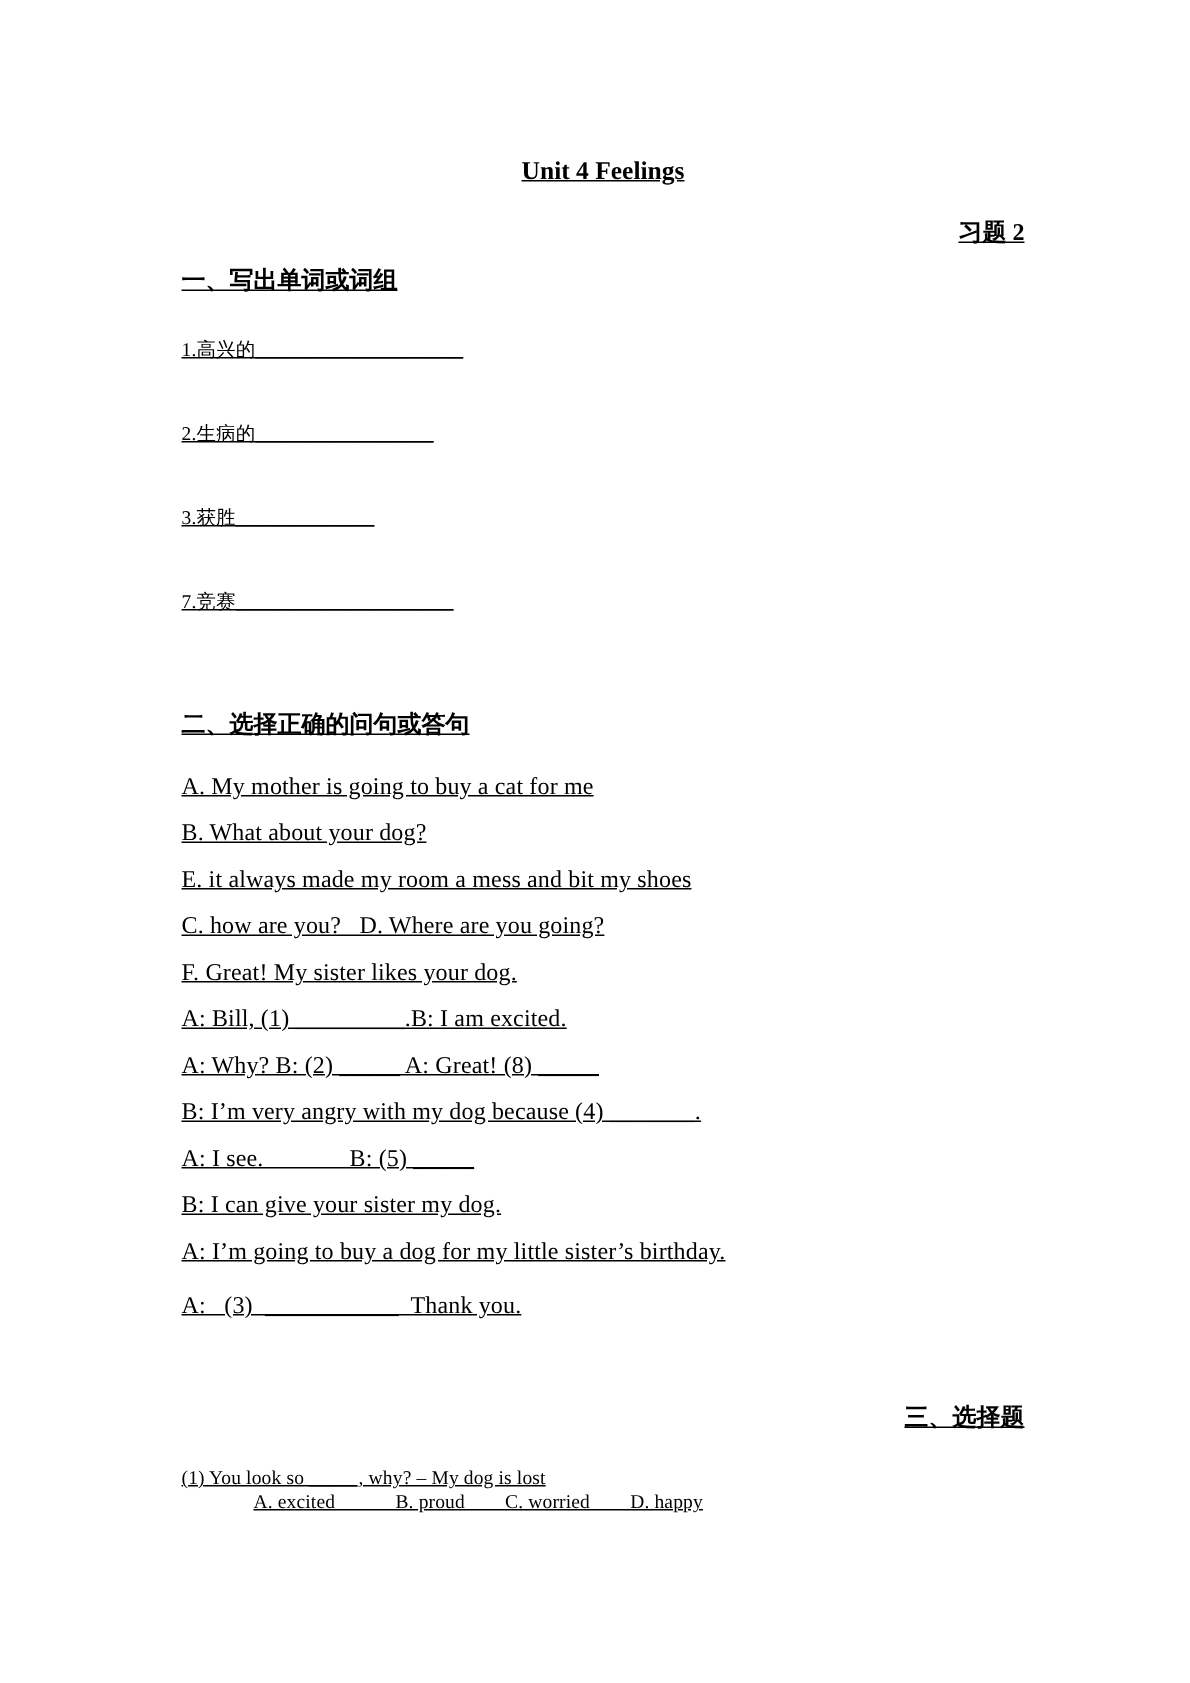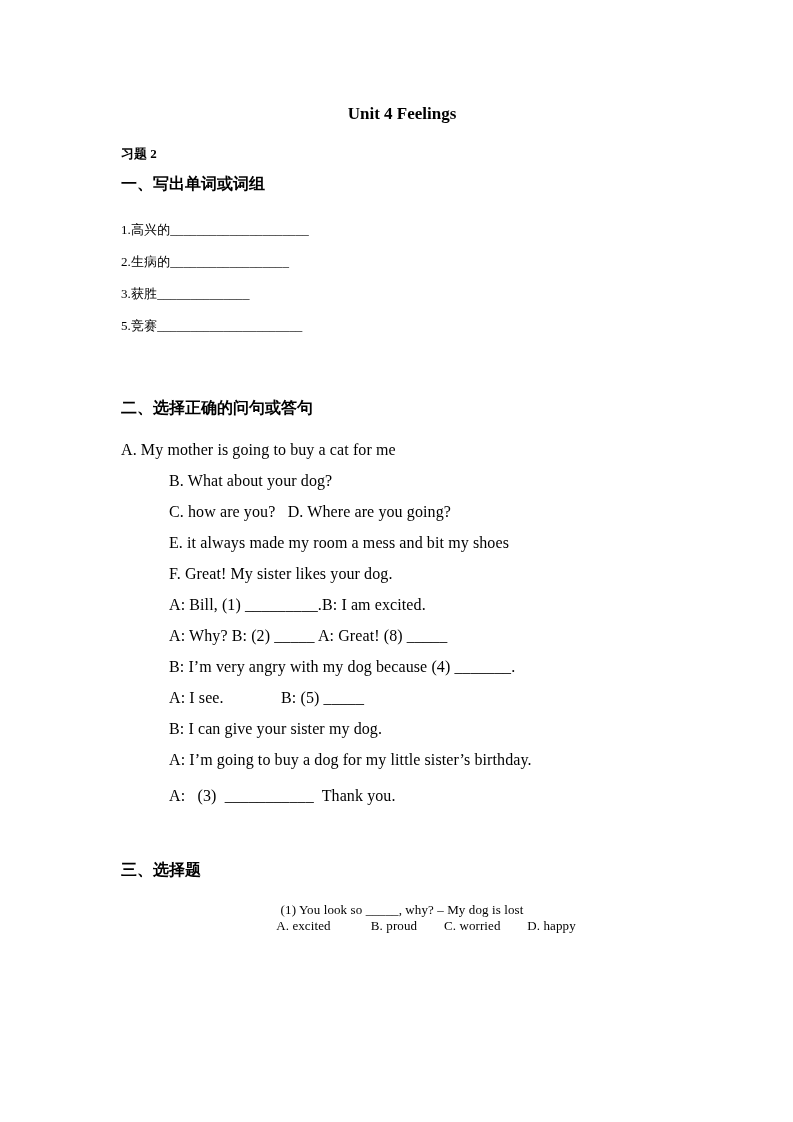--- a/index.html
+++ b/index.html
@@ -17,6 +17,7 @@
     font-family: "Liberation Serif", serif;
     padding: 104px 110px 0 121px;
     overflow: hidden;
+    text-decoration: underline;
   }
   .title {
     margin: 0;

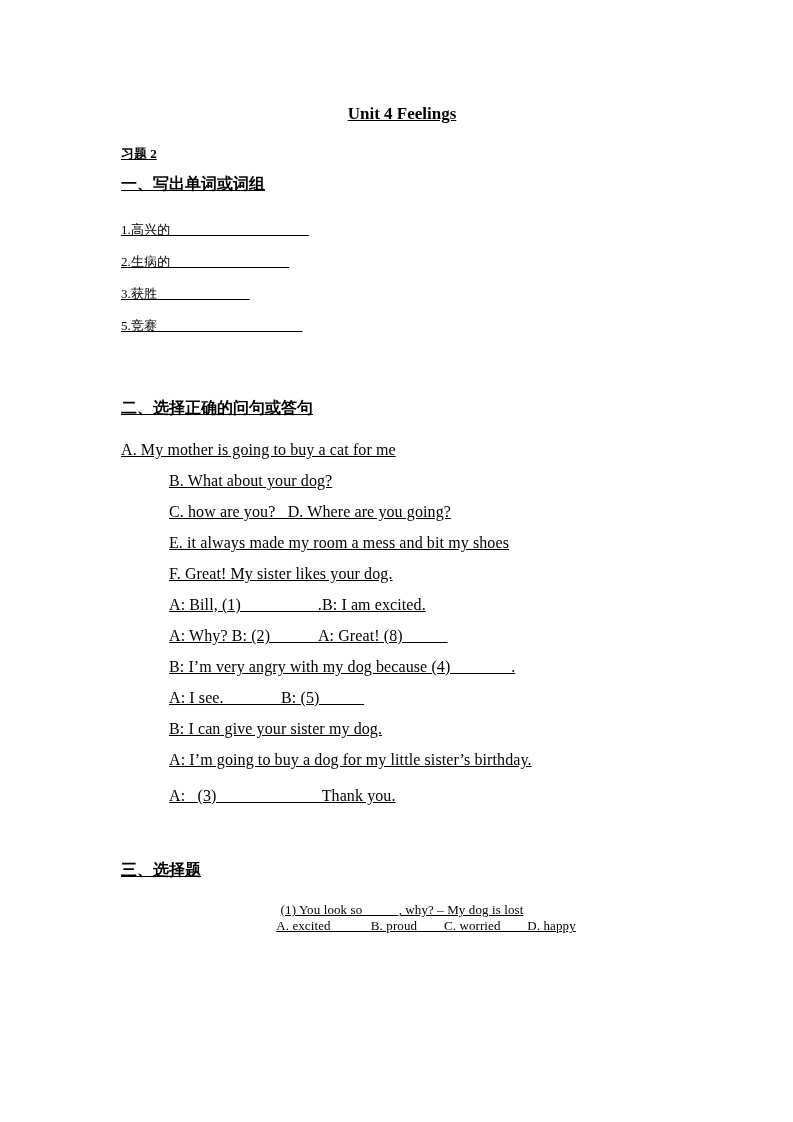--- a/index.html
+++ b/index.html
@@ -29,8 +29,8 @@
   }
   .subtitle {
     margin: 21px 0 0 0;
-    text-align: left;
-    font-size: 13px;
+    text-align: right;
+    font-size: 16px;
     font-weight: 700;
     white-space: pre-wrap;
   }

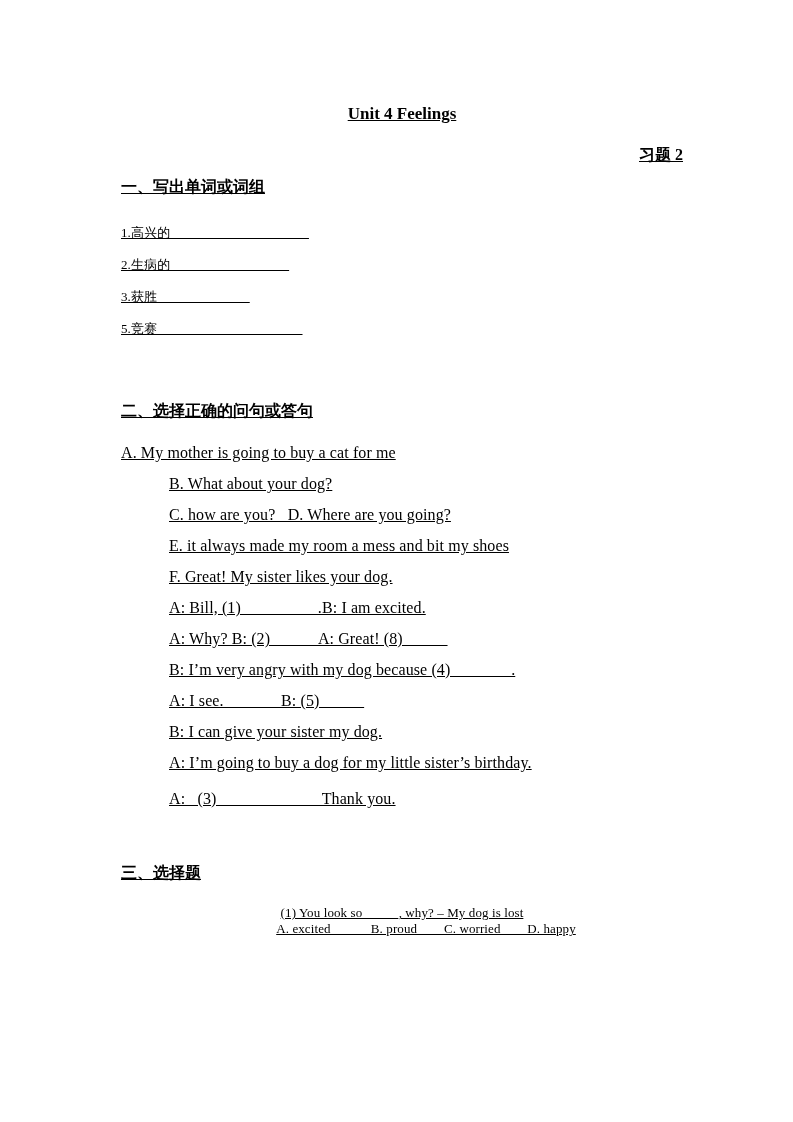--- a/index.html
+++ b/index.html
@@ -51,7 +51,7 @@
     white-space: pre-wrap;
     letter-spacing: 0.1px;
   }
-  .fill-item + .fill-item { margin-top: 16px; }
+  .fill-item + .fill-item { margin-top: 40px; }
   .sec1-body { margin-top: 27px; }
   .dialog-line {
     margin: 0;

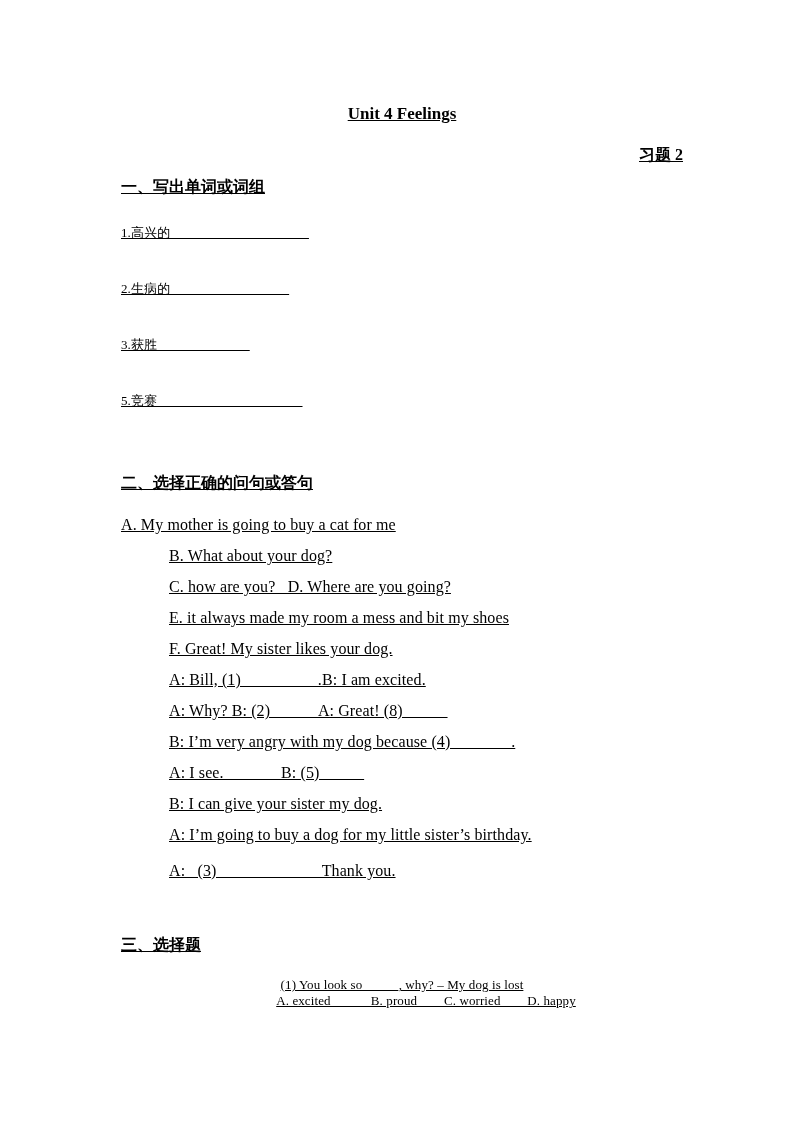--- a/index.html
+++ b/index.html
@@ -88,7 +88,7 @@
     <p class="fill-item">1.高兴的_____________________</p>
     <p class="fill-item">2.生病的__________________</p>
     <p class="fill-item">3.获胜______________</p>
-    <p class="fill-item">5.竞赛______________________</p>
+    <p class="fill-item">7.竞赛______________________</p>
   </div>
 
   <h3 class="section-heading sec2-heading">二、选择正确的问句或答句</h3>

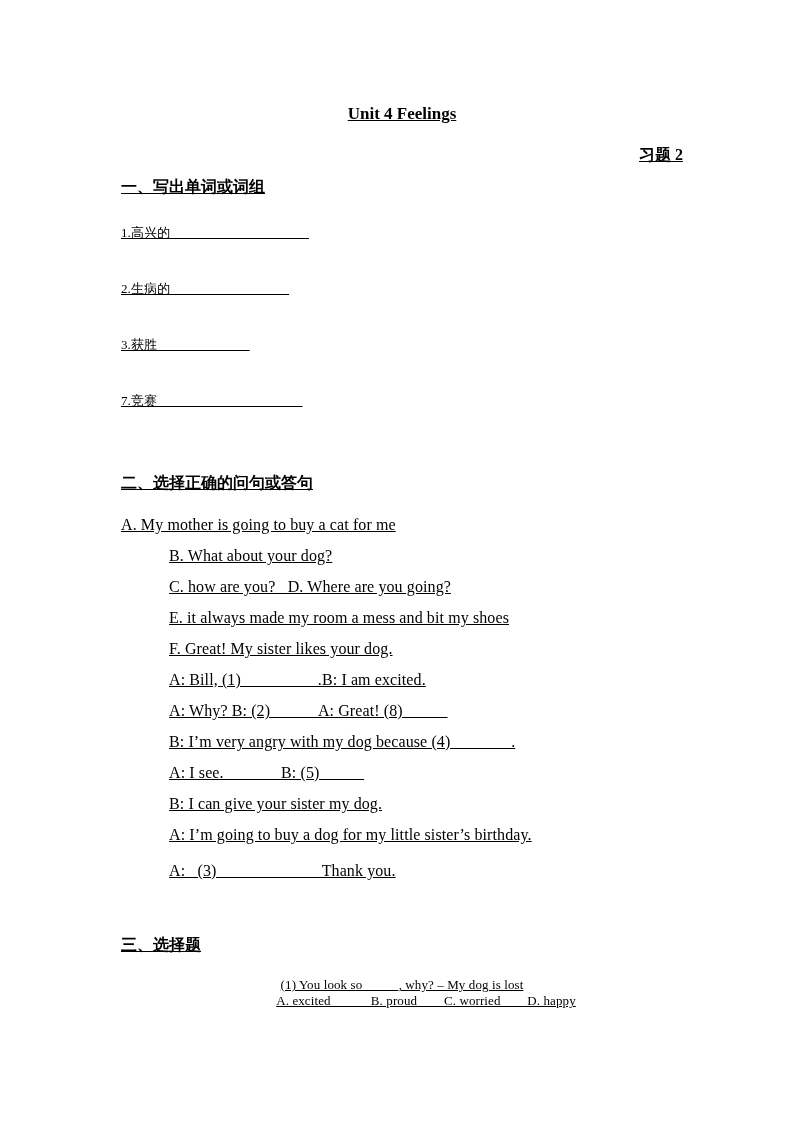--- a/index.html
+++ b/index.html
@@ -60,7 +60,7 @@
     white-space: pre-wrap;
     letter-spacing: 0.1px;
   }
-  .dialog-line + .dialog-line { margin-top: 15px; margin-left: 48px; }
+  .dialog-line + .dialog-line { margin-top: 15px; }
   .sec2-body { margin-top: 23px; }
   .last-dialog { margin-top: 20px !important; }
   .sec3-body { margin-top: 21px; }

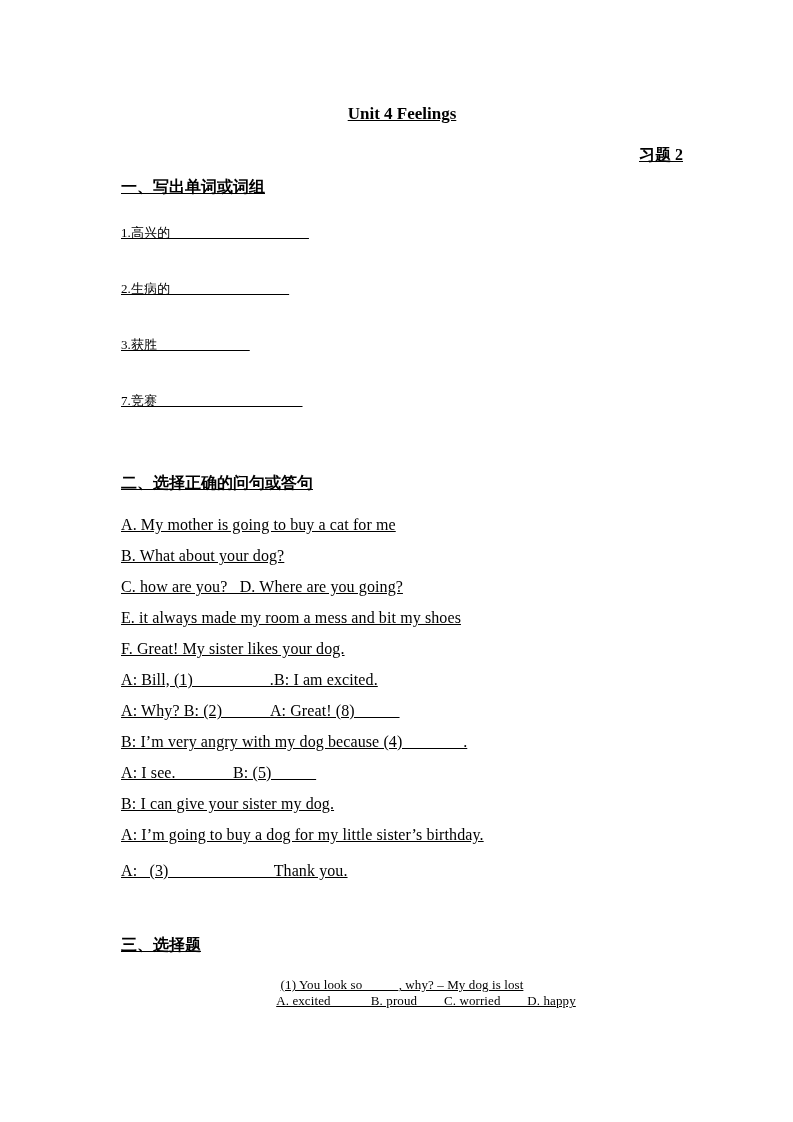--- a/index.html
+++ b/index.html
@@ -95,8 +95,8 @@
   <div class="sec2-body">
     <p class="dialog-line">A. My mother is going to buy a cat for me</p>
     <p class="dialog-line">B. What about your dog?</p>
+    <p class="dialog-line">E. it always made my room a mess and bit my shoes</p>
     <p class="dialog-line">C. how are you?   D. Where are you going?</p>
-    <p class="dialog-line">E. it always made my room a mess and bit my shoes</p>
     <p class="dialog-line">F. Great! My sister likes your dog.</p>
     <p class="dialog-line">A: Bill, (1) _________.B: I am excited.</p>
     <p class="dialog-line">A: Why? B: (2) _____ A: Great! (8) _____</p>

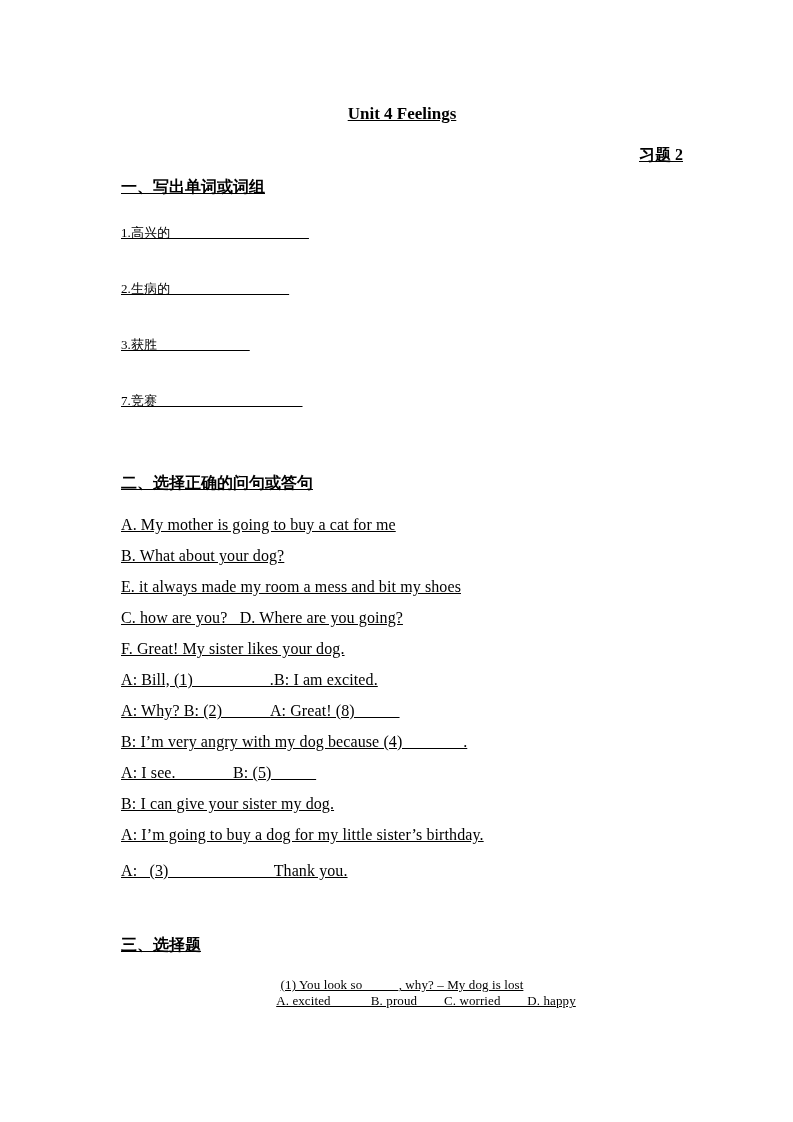--- a/index.html
+++ b/index.html
@@ -43,7 +43,7 @@
   }
   .sec1-heading { margin-top: 11px; }
   .sec2-heading { margin-top: 64px; }
-  .sec3-heading { margin-top: 56px; }
+  .sec3-heading { margin-top: 56px; text-align: right; }
   .fill-item {
     margin: 0;
     font-size: 13px;

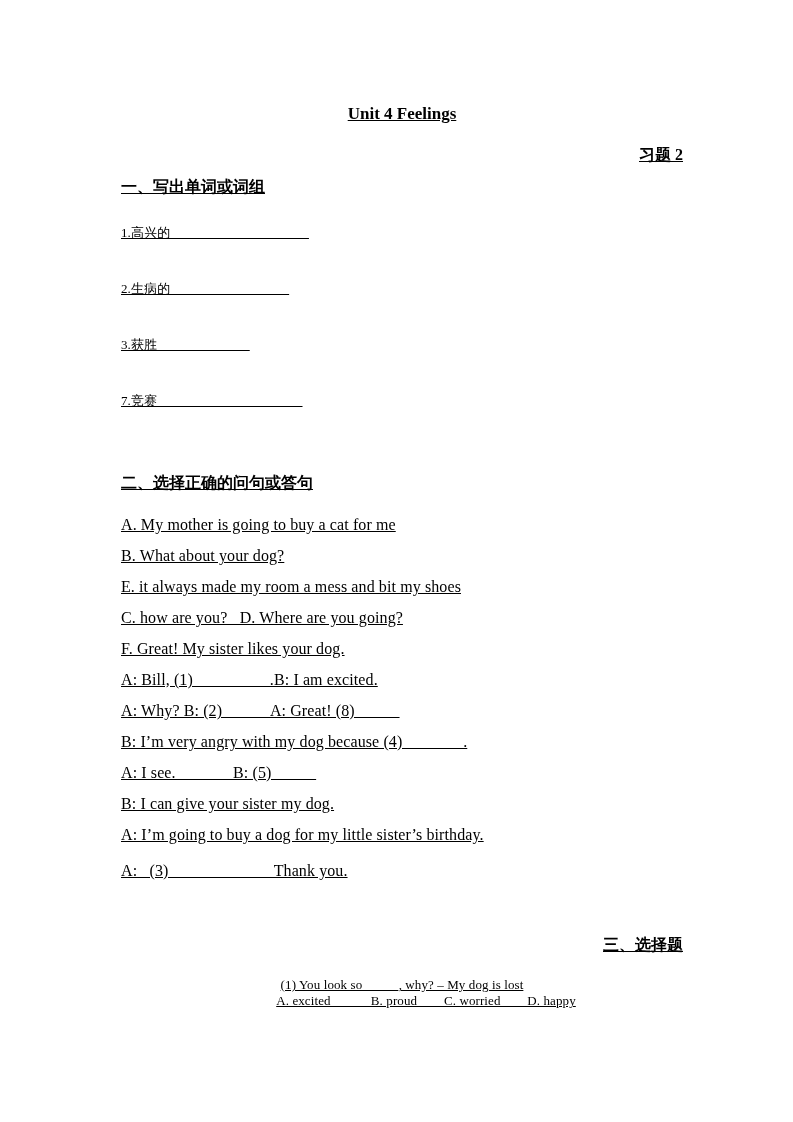--- a/index.html
+++ b/index.html
@@ -70,7 +70,6 @@
     line-height: 16px;
     white-space: pre-wrap;
     letter-spacing: 0.1px;
-    text-align: center;
   }
   .choice-line + .choice-line { }
   .options-line { padding-left: 48px; }

